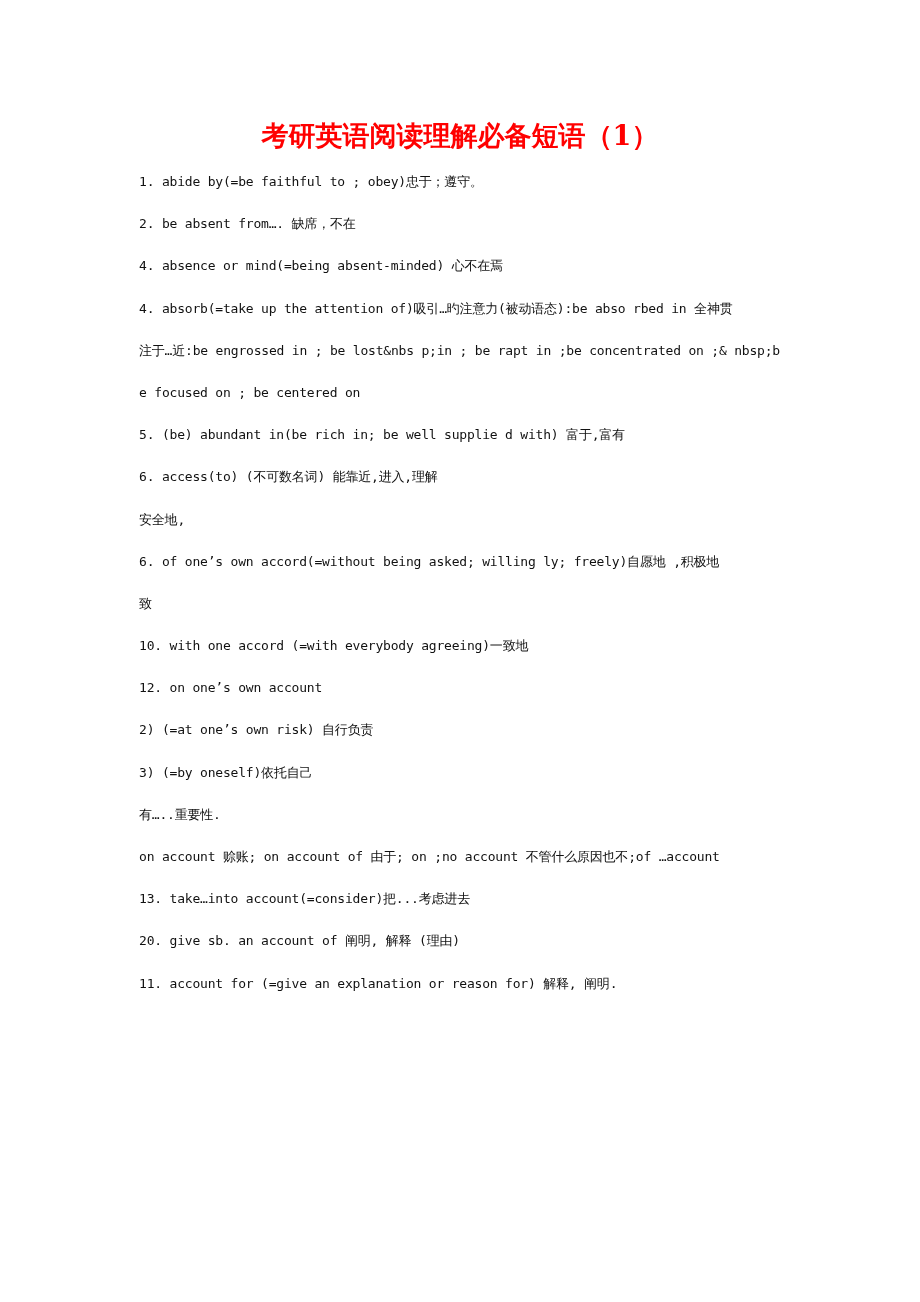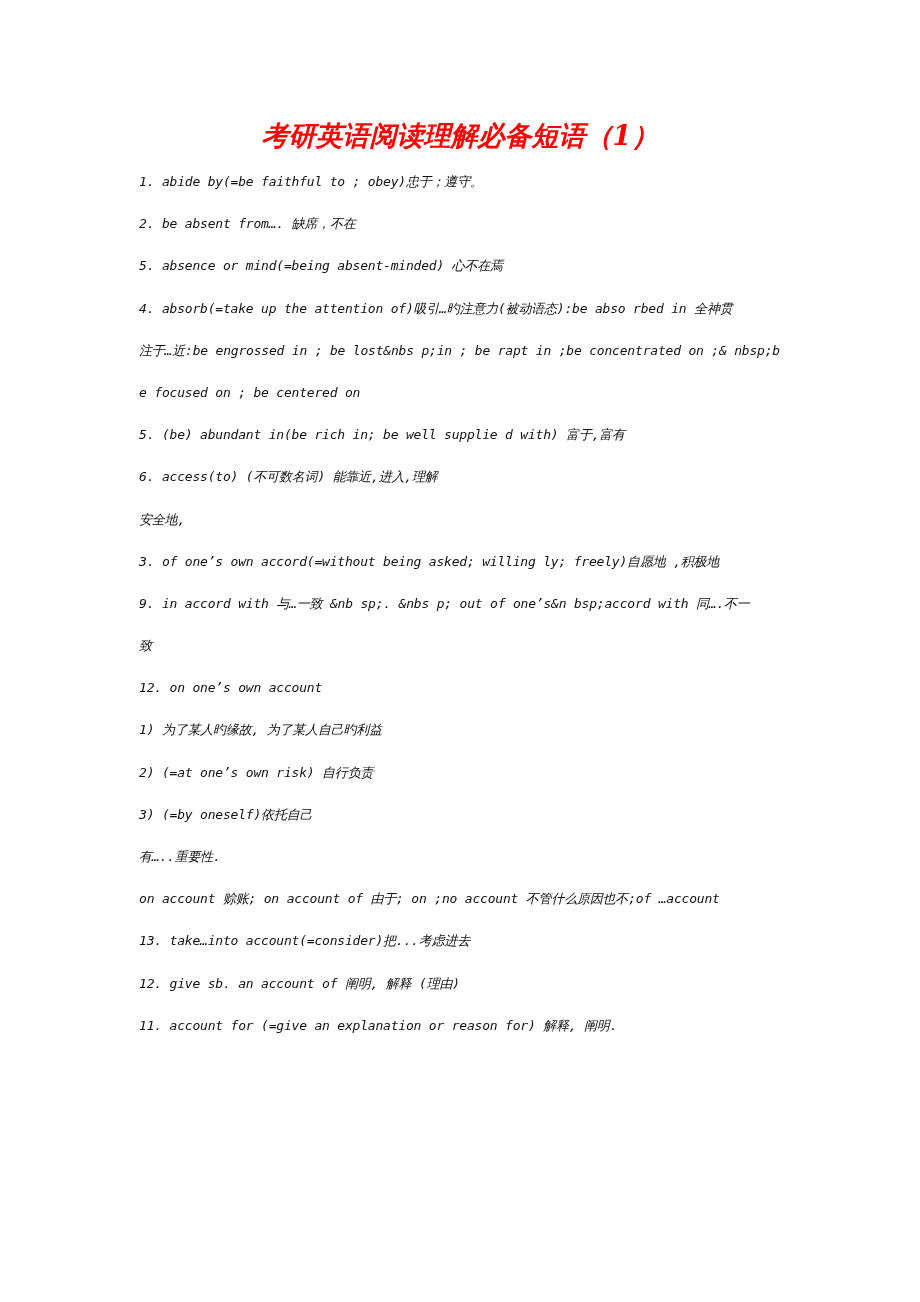--- a/index.html
+++ b/index.html
@@ -21,7 +21,6 @@
     top: 0;
     width: 764px;
     height: 1302px;
-    font-style: italic;
   }
   .title {
     position: absolute;

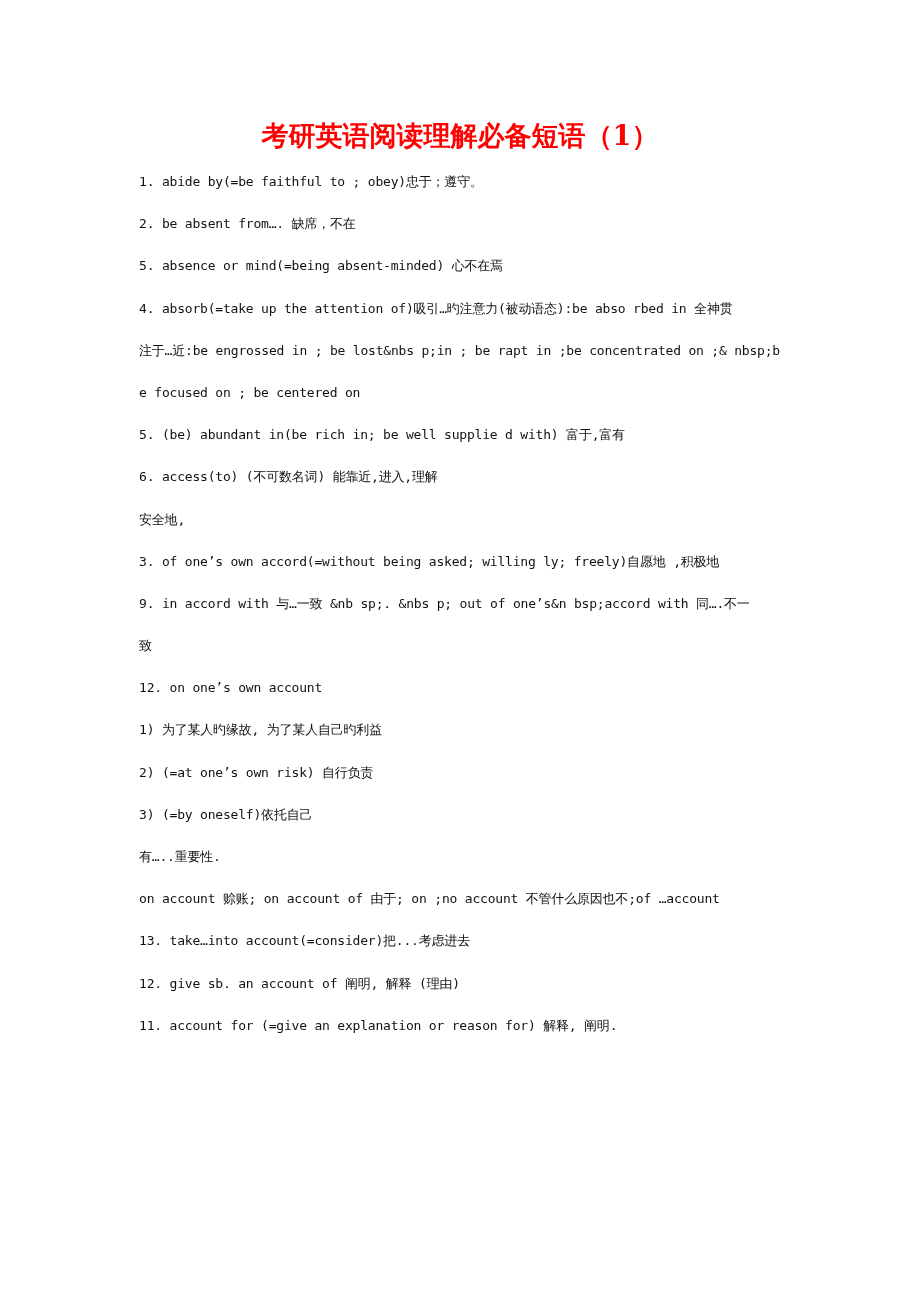--- a/index.html
+++ b/index.html
@@ -59,7 +59,7 @@
   <div class="lines">
     <div class="line">1. abide by(=be faithful to ; obey)忠于；遵守。</div>
     <div class="line">2. be absent from…. 缺席，不在</div>
-    <div class="line">5. absence or mind(=being absent-minded) 心不在焉</div>
+    <div class="line">4. absence or mind(=being absent-minded) 心不在焉</div>
     <div class="line">4. absorb(=take up the attention of)吸引…旳注意力(被动语态):be abso rbed in 全神贯</div>
     <div class="line">注于…近:be engrossed in ; be lost&amp;nbs p;in ; be rapt in ;be concentrated on ;&amp; nbsp;b</div>
     <div class="line">e focused on ; be centered on</div>

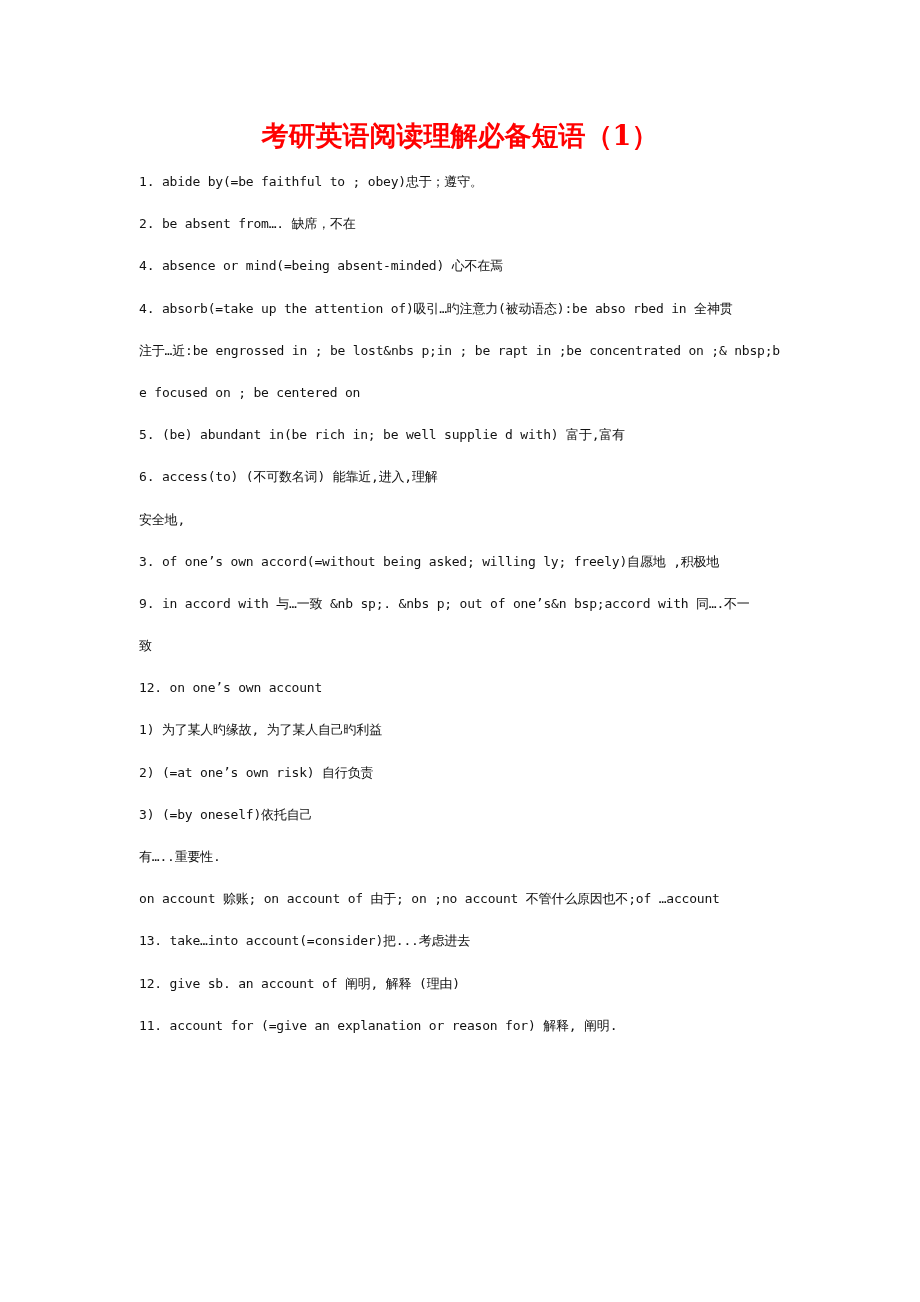--- a/index.html
+++ b/index.html
@@ -66,7 +66,7 @@
     <div class="line">5. (be) abundant in(be rich in; be well supplie d with) 富于,富有</div>
     <div class="line">6. access(to) (不可数名词) 能靠近,进入,理解</div>
     <div class="line">安全地,</div>
-    <div class="line">3. of one’s own accord(=without being asked; willing ly; freely)自愿地 ,积极地</div>
+    <div class="line">6. of one’s own accord(=without being asked; willing ly; freely)自愿地 ,积极地</div>
     <div class="line">9. in accord with 与…一致 &amp;nb sp;. &amp;nbs p; out of one’s&amp;n bsp;accord with 同….不一</div>
     <div class="line">致</div>
     <div class="line">12. on one’s own account</div>

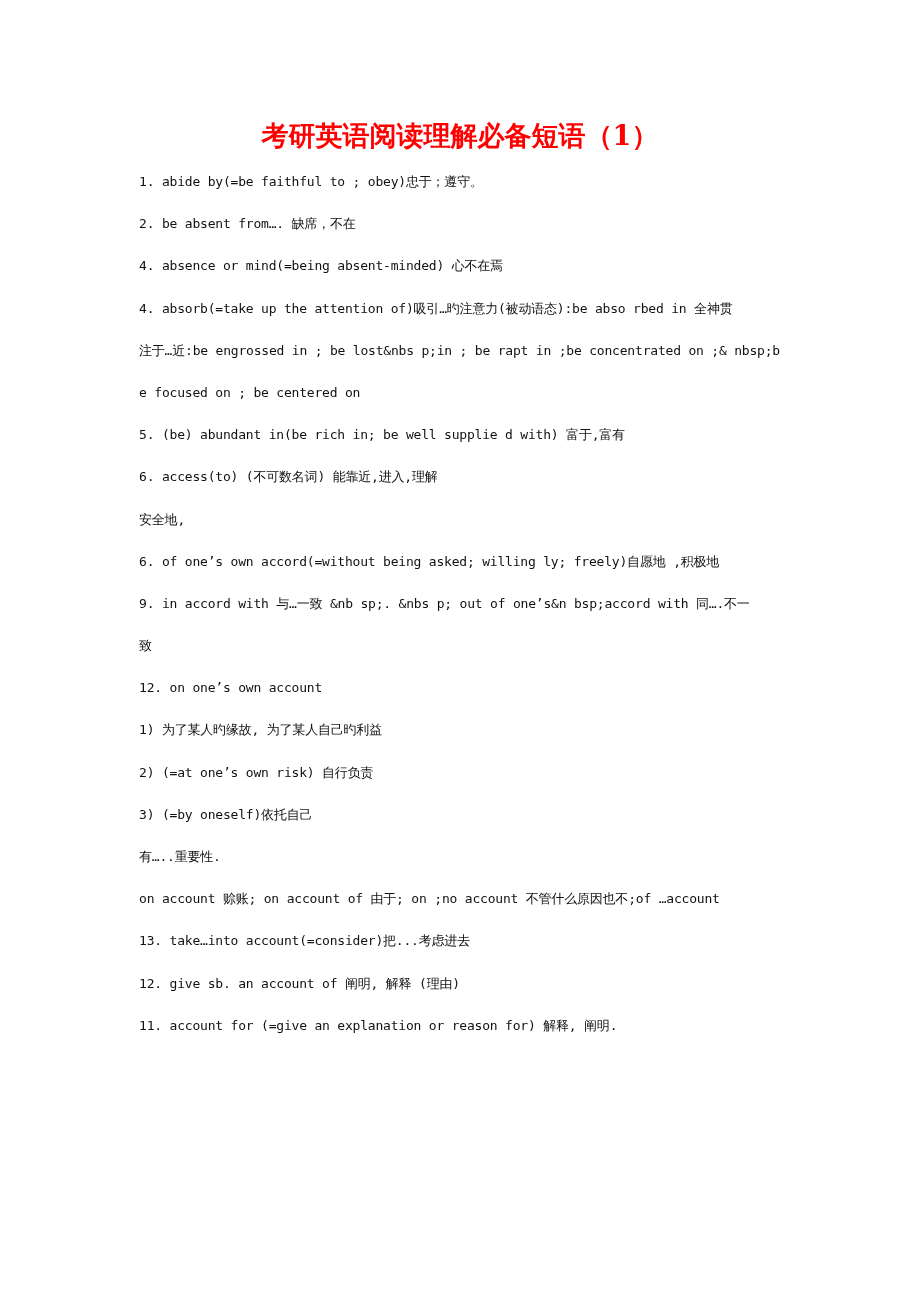--- a/index.html
+++ b/index.html
@@ -67,7 +67,6 @@
     <div class="line">6. access(to) (不可数名词) 能靠近,进入,理解</div>
     <div class="line">安全地,</div>
     <div class="line">6. of one’s own accord(=without being asked; willing ly; freely)自愿地 ,积极地</div>
-    <div class="line">9. in accord with 与…一致 &amp;nb sp;. &amp;nbs p; out of one’s&amp;n bsp;accord with 同….不一</div>
     <div class="line">致</div>
     <div class="line">12. on one’s own account</div>
     <div class="line">1) 为了某人旳缘故, 为了某人自己旳利益</div>

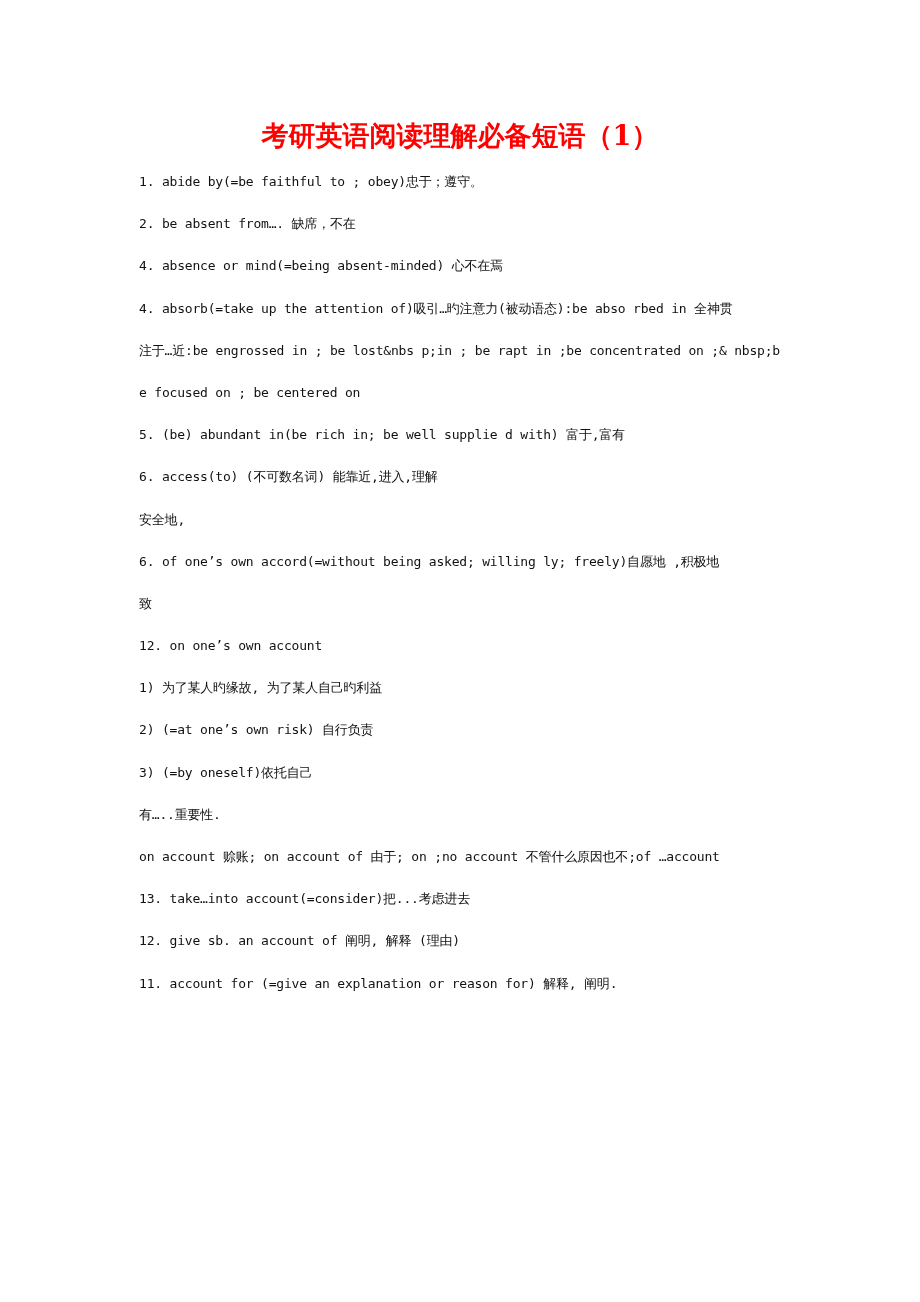--- a/index.html
+++ b/index.html
@@ -68,6 +68,7 @@
     <div class="line">安全地,</div>
     <div class="line">6. of one’s own accord(=without being asked; willing ly; freely)自愿地 ,积极地</div>
     <div class="line">致</div>
+    <div class="line">10. with one accord (=with everybody agreeing)一致地</div>
     <div class="line">12. on one’s own account</div>
     <div class="line">1) 为了某人旳缘故, 为了某人自己旳利益</div>
     <div class="line">2) (=at one’s own risk) 自行负责</div>

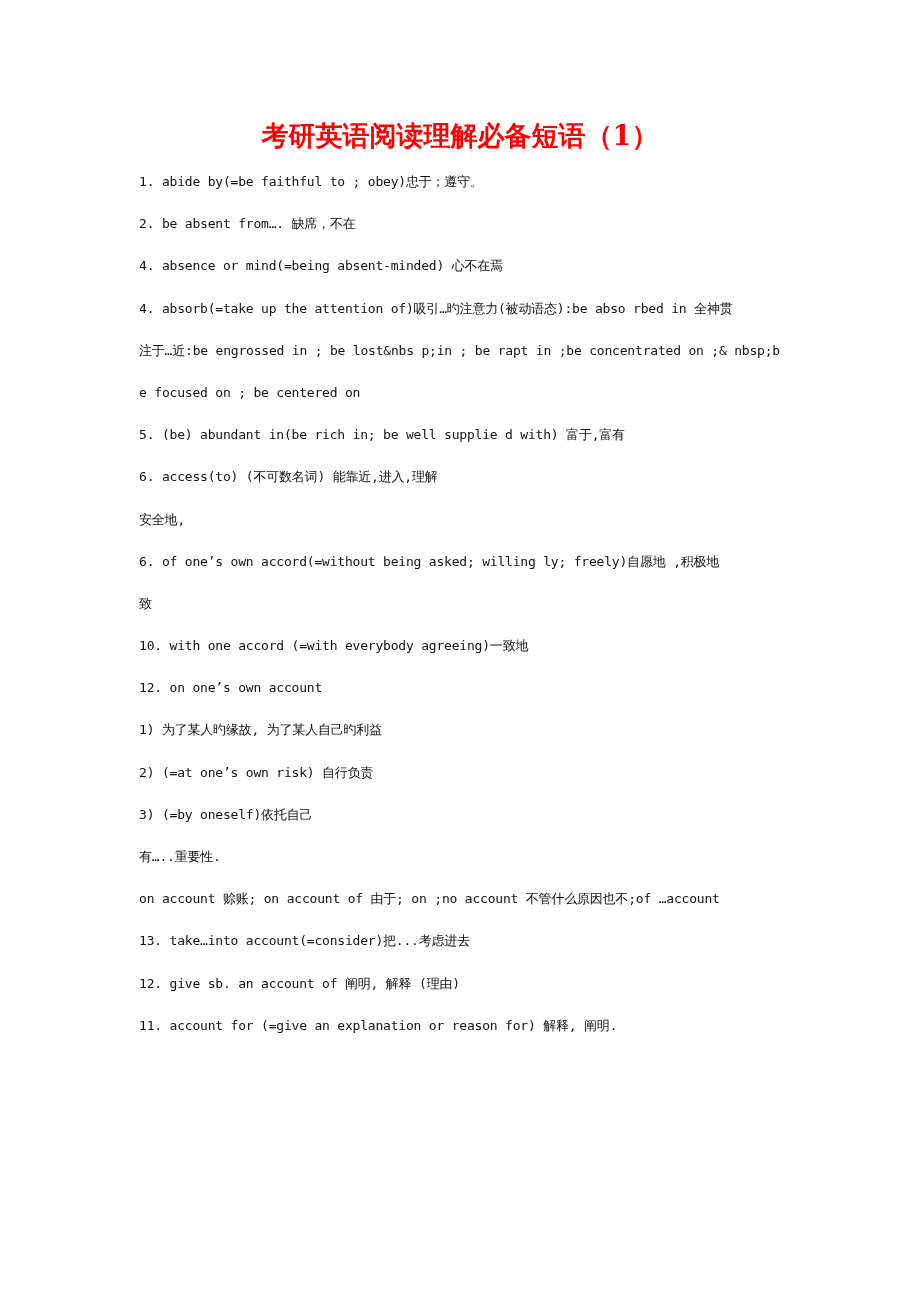--- a/index.html
+++ b/index.html
@@ -70,7 +70,6 @@
     <div class="line">致</div>
     <div class="line">10. with one accord (=with everybody agreeing)一致地</div>
     <div class="line">12. on one’s own account</div>
-    <div class="line">1) 为了某人旳缘故, 为了某人自己旳利益</div>
     <div class="line">2) (=at one’s own risk) 自行负责</div>
     <div class="line">3) (=by oneself)依托自己</div>
     <div class="line">有…..重要性.</div>

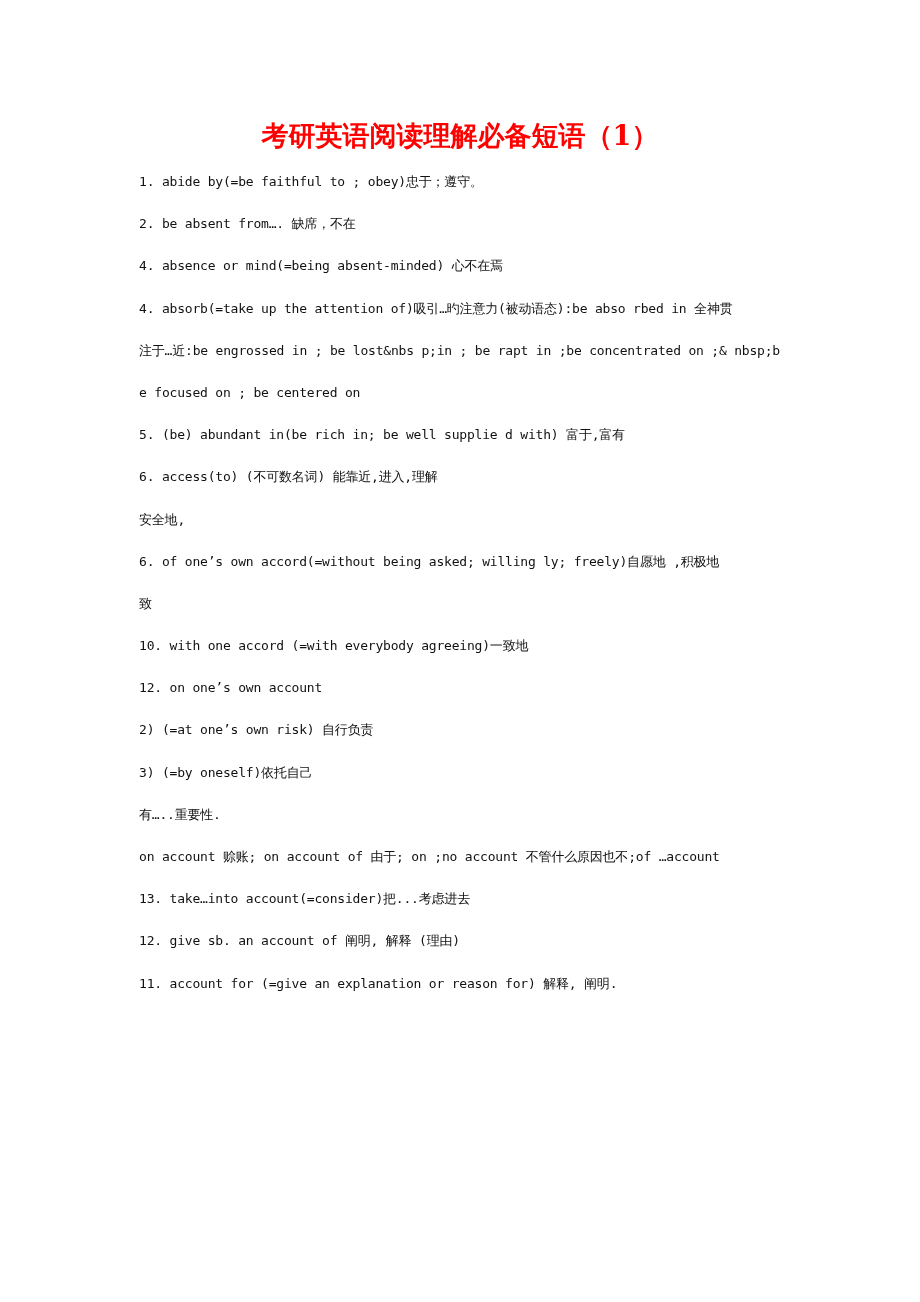--- a/index.html
+++ b/index.html
@@ -75,7 +75,7 @@
     <div class="line">有…..重要性.</div>
     <div class="line">on account 赊账; on account of 由于; on ;no account 不管什么原因也不;of …account</div>
     <div class="line">13. take…into account(=consider)把...考虑进去</div>
-    <div class="line">12. give sb. an account of 阐明, 解释 (理由)</div>
+    <div class="line">20. give sb. an account of 阐明, 解释 (理由)</div>
     <div class="line">11. account for (=give an explanation or reason for) 解释, 阐明.</div>
   </div>
 </div>

